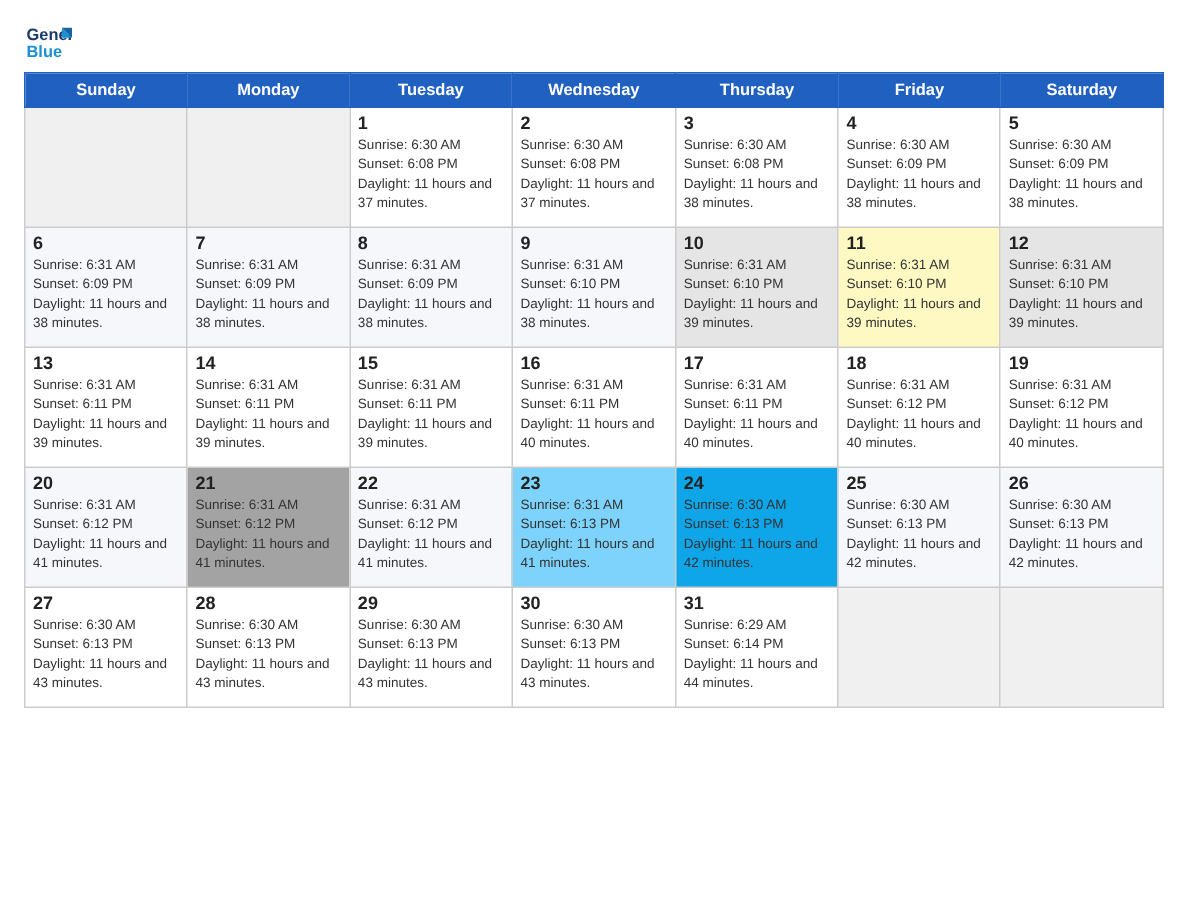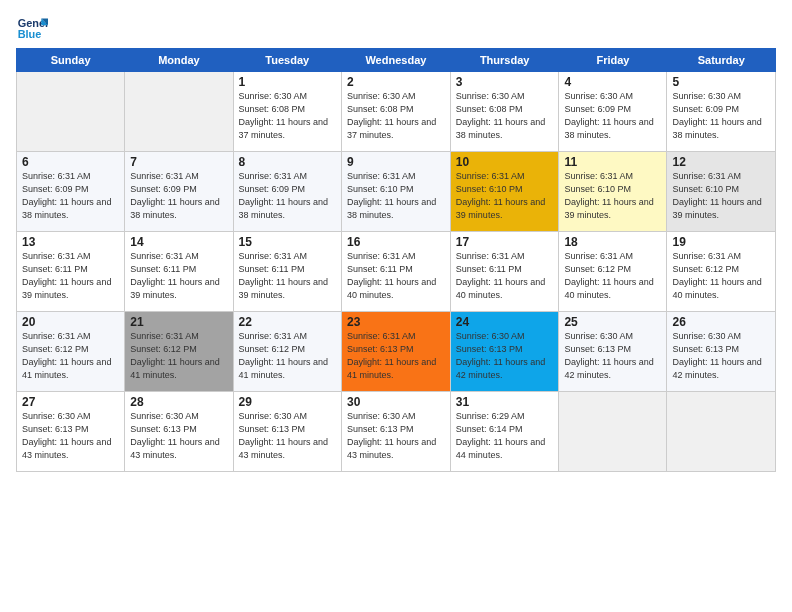--- a/index.html
+++ b/index.html
@@ -180,7 +180,7 @@
 Sunset: 6:10 PM
 Daylight: 11 hours and 38 minutes.</div>
           </td>
-          <td style="background: #eab308;">
+          <td style="background: #e5e5e5;">
             <div class="day-num">10</div>
             <div class="day-info">Sunrise: 6:31 AM
 Sunset: 6:10 PM

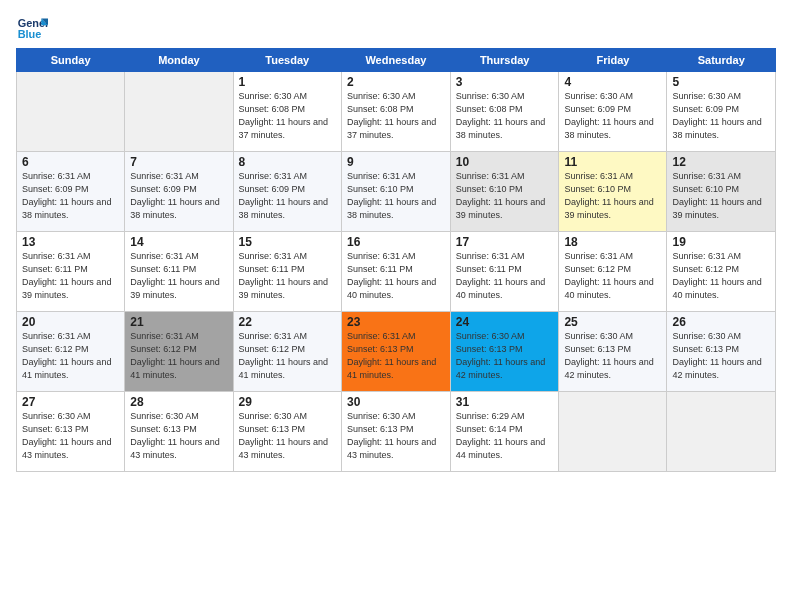--- a/index.html
+++ b/index.html
@@ -262,7 +262,7 @@
 Sunset: 6:12 PM
 Daylight: 11 hours and 41 minutes.</div>
           </td>
-          <td style="background: #f97316;">
+          <td style="background: #7dd3fc;">
             <div class="day-num">23</div>
             <div class="day-info">Sunrise: 6:31 AM
 Sunset: 6:13 PM

